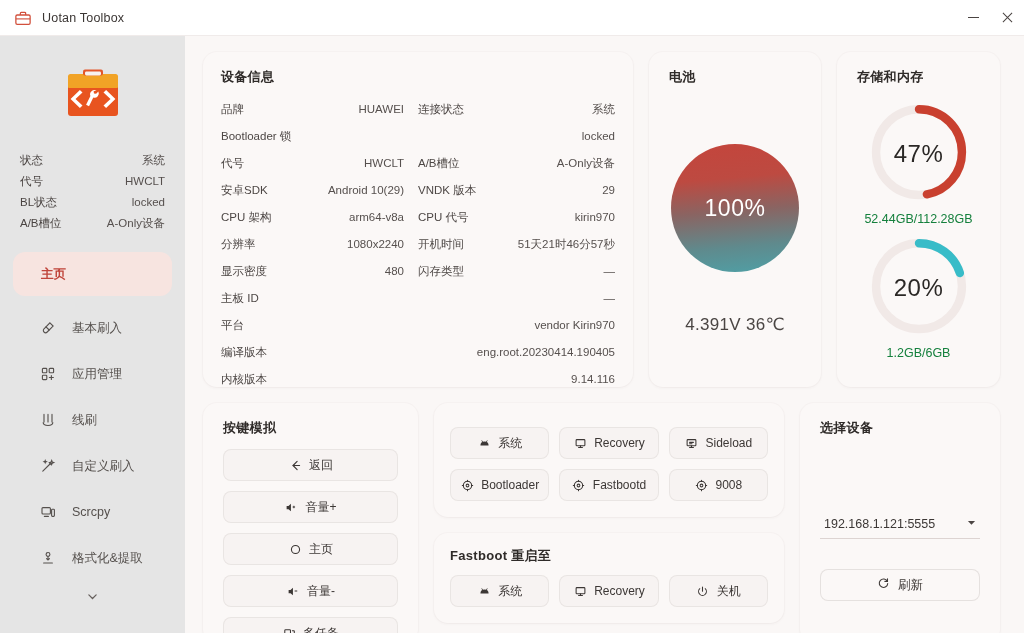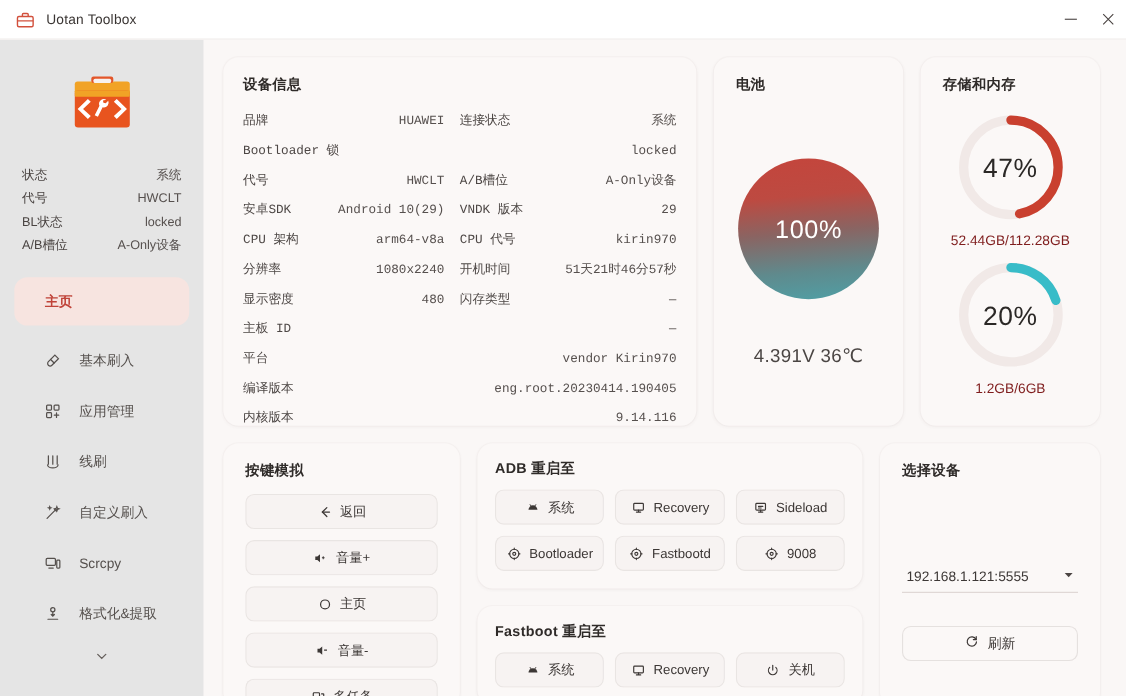--- a/index.html
+++ b/index.html
@@ -129,7 +129,7 @@
   .card-devinfo { flex: 0 0 430px; padding: 16px 18px 12px 18px; }
   .di-rows { display: flex; flex-direction: column; gap: 0; }
   .di-row { display: flex; height: 27px; align-items: center; }
-  .di-half { flex: 1 1 50%; display: flex; align-items: baseline; min-width: 0; font-family: Liberation Mono, monospace; }
+  .di-half { flex: 1 1 50%; display: flex; align-items: baseline; min-width: 0; }
   .di-half.full { flex: 1 1 100%; }
   .di-k { font-size: 11.5px; color: #4d4745; white-space: nowrap; }
   .di-v {

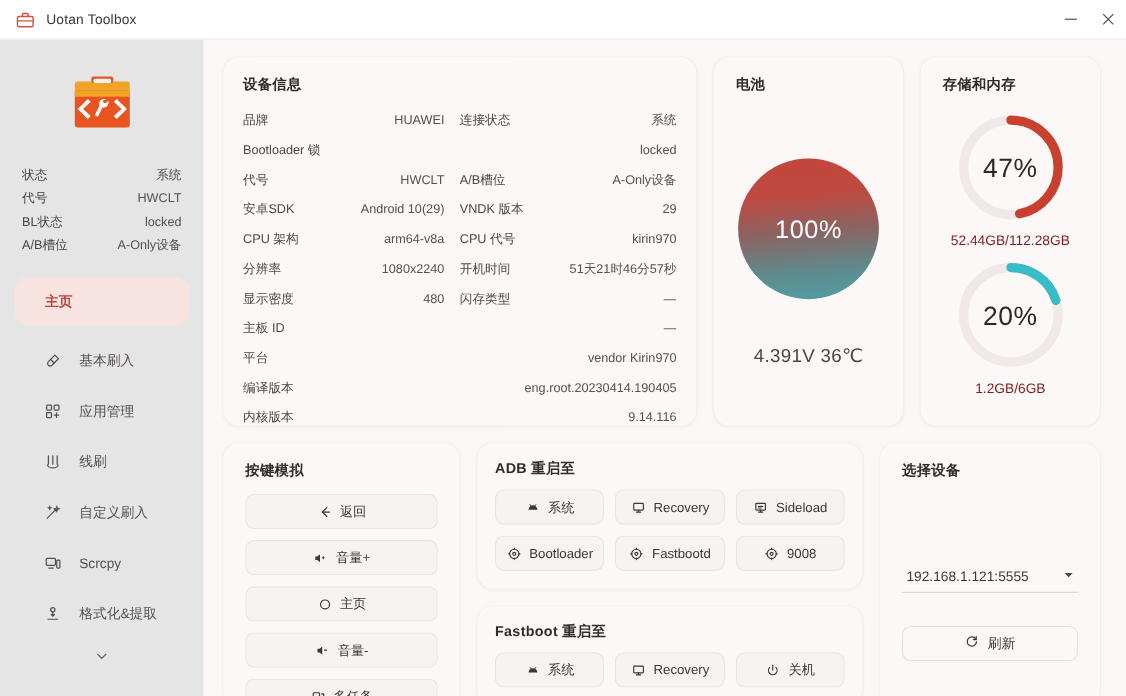--- a/index.html
+++ b/index.html
@@ -167,7 +167,7 @@
     display: flex; align-items: center; justify-content: center;
     font-size: 24px; color: #2b2826; letter-spacing: .5px;
   }
-  .ring-cap { font-size: 12.5px; color: #7f1d1d; margin-top: 2px; }
+  .ring-cap { font-size: 12.5px; color: #15803d; margin-top: 2px; }
   .ring-wrap.second { margin-top: 6px; }
 
   

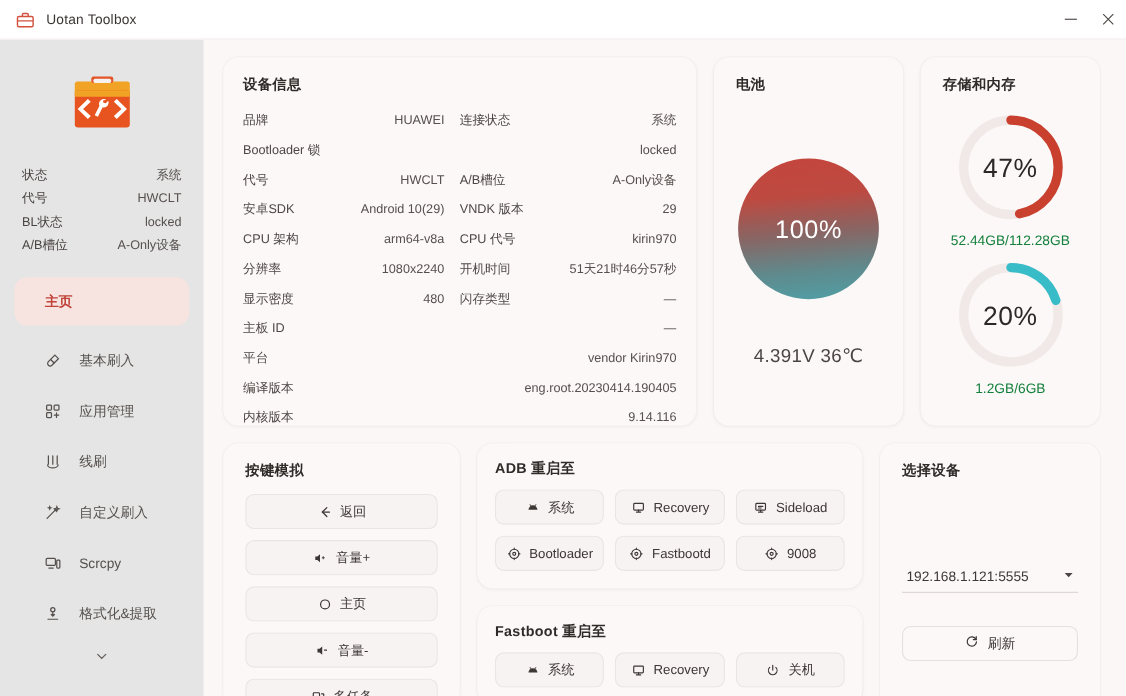--- a/index.html
+++ b/index.html
@@ -589,7 +589,6 @@
         <div class="col-reboot">
 
           <div class="card card-reboot">
-            <div class="card-title">ADB 重启至</div>
             <div class="rb-grid">
 
               <div class="btn">

